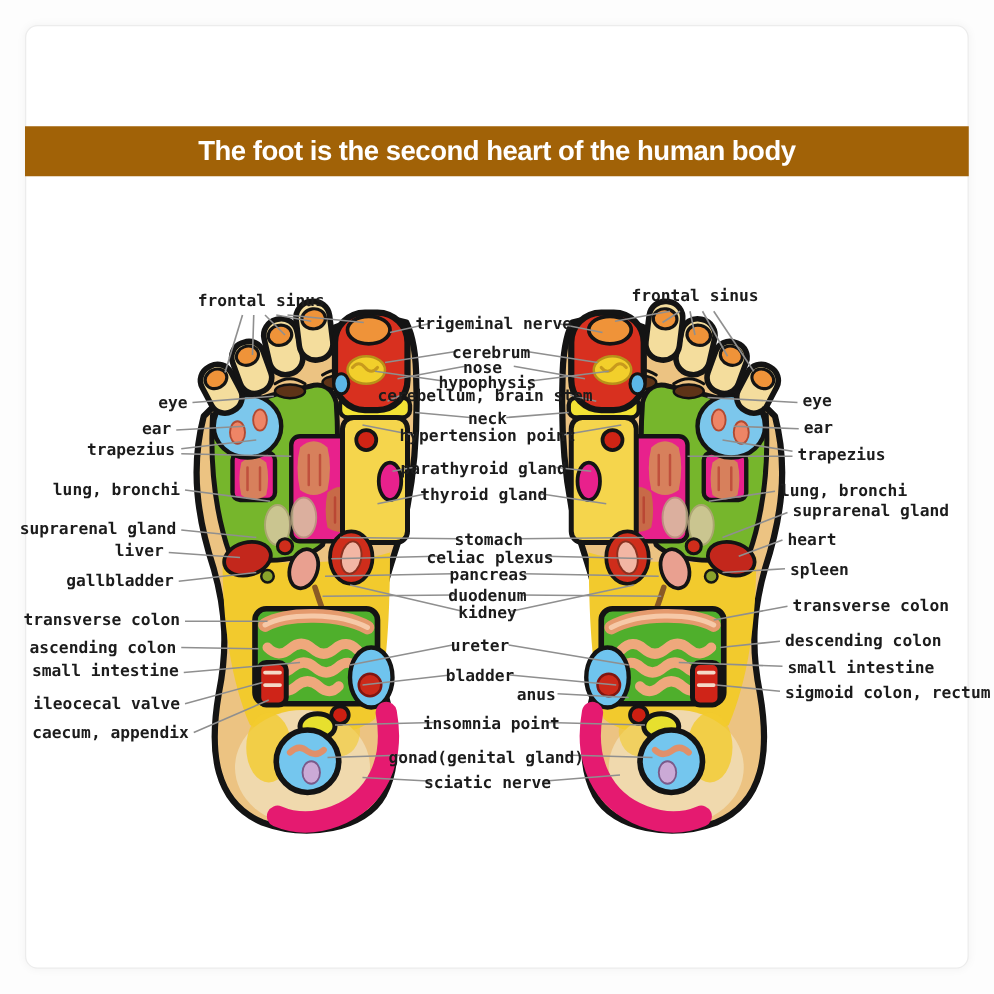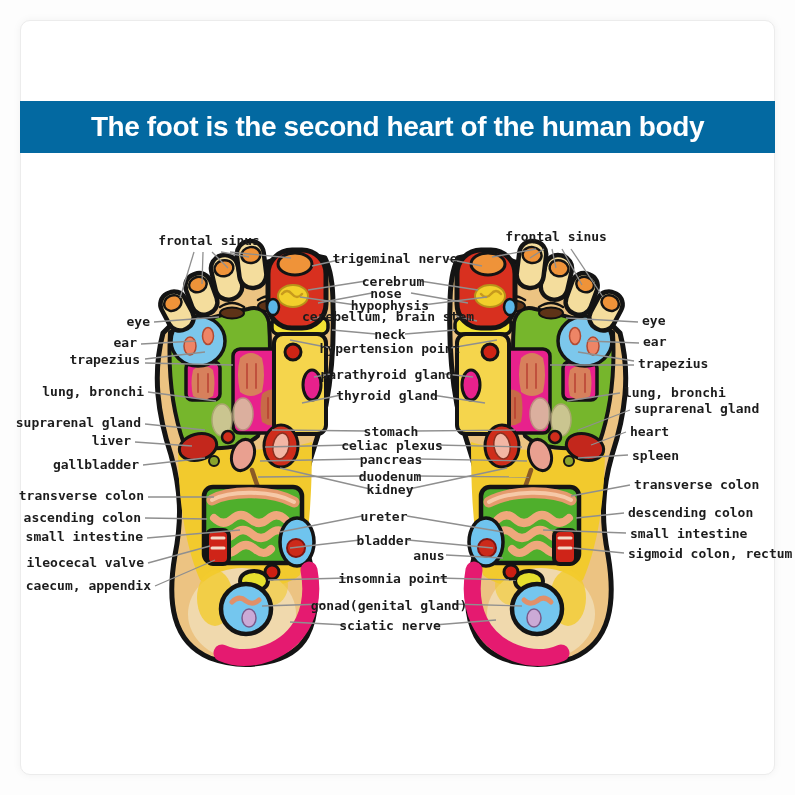--- a/index.html
+++ b/index.html
@@ -14,10 +14,10 @@
     box-shadow:0 0 8px rgba(0,0,0,0.05);
   }
   .banner{
-    position:absolute;left:20px;top:101px;width:755px;height:52px;
-    background:#0369a1;color:#ffffff;
+    position:absolute;left:20px;top:101px;width:755px;height:40px;
+    background:#a16207;color:#ffffff;
     display:flex;align-items:center;justify-content:center;
-    font-size:28px;font-weight:600;letter-spacing:-0.4px;
+    font-size:22px;font-weight:600;letter-spacing:-0.4px;
     font-family:"Liberation Sans",sans-serif;
   }
   svg.diagram{position:absolute;left:0;top:0;}

